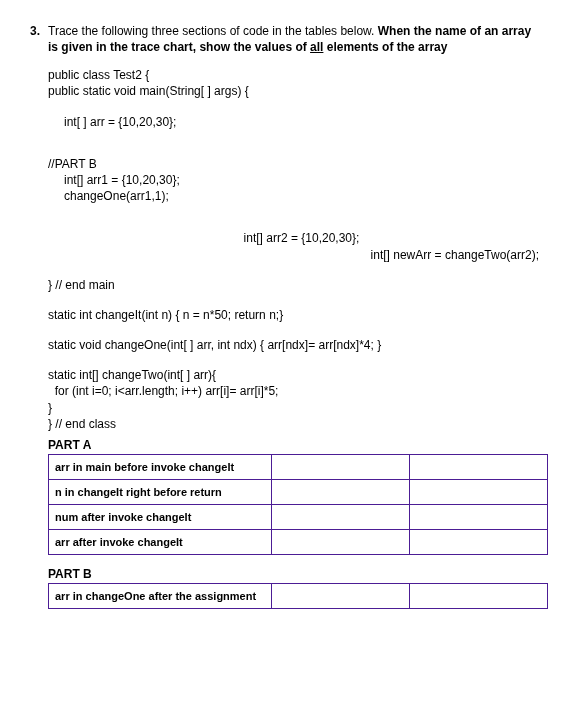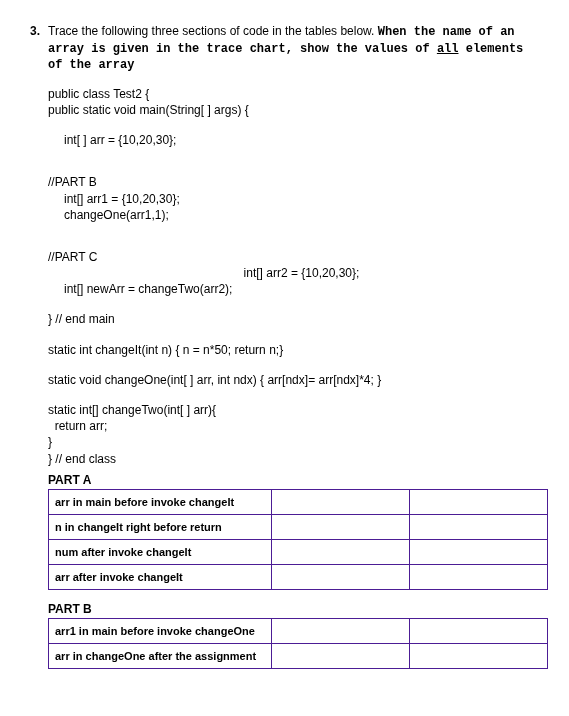--- a/index.html
+++ b/index.html
@@ -55,7 +55,7 @@
     width: 137px;
   }
   .underline { text-decoration: underline; }
-  .bold { font-weight: bold; font-family: Liberation Mono, monospace; }
+  .bold { font-weight: bold; }
   .gap { height: 14px; }
   .gap-lg { height: 26px; }
 </style>

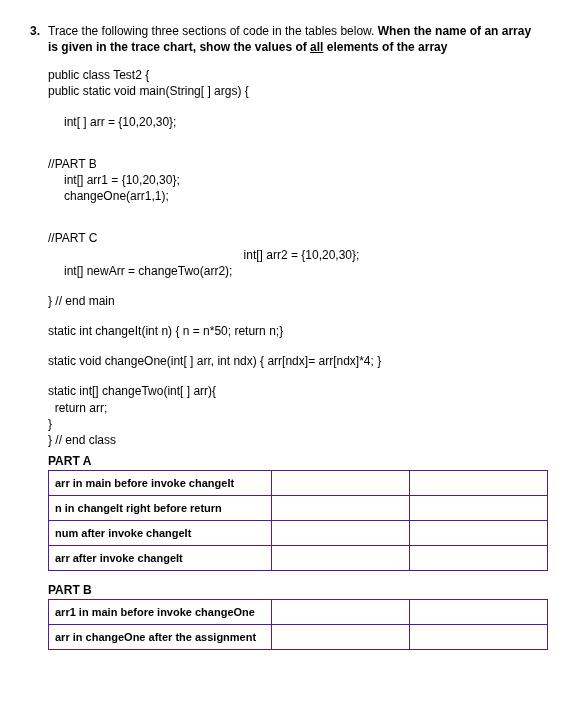--- a/index.html
+++ b/index.html
@@ -79,7 +79,6 @@
   <div style="padding-left:16px;">int[] arr1 = {10,20,30};</div>
   <div style="padding-left:16px;">changeOne(arr1,1);</div>
   <div class="gap-lg"></div>
-  <div>//PART C</div>
   <div style="padding-left:16px;text-align:center;">int[] arr2 = {10,20,30};</div>
   <div style="padding-left:16px;">int[] newArr = changeTwo(arr2);</div>
   <div class="gap"></div>

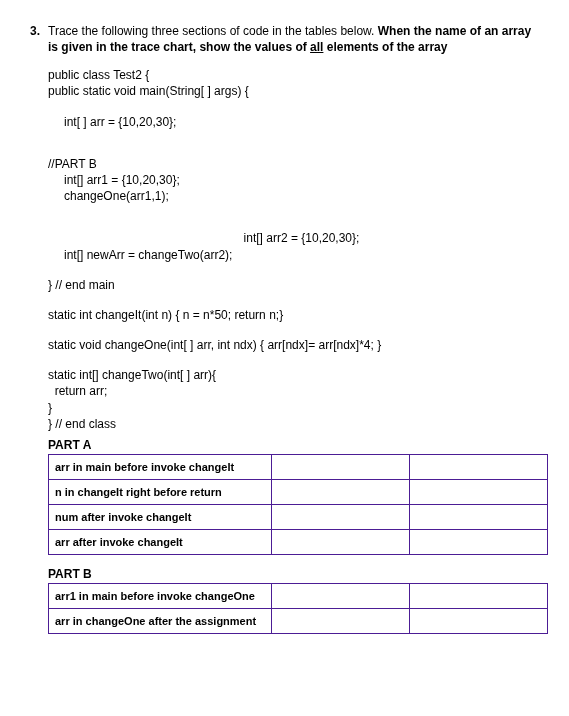--- a/index.html
+++ b/index.html
@@ -80,7 +80,7 @@
   <div style="padding-left:16px;">changeOne(arr1,1);</div>
   <div class="gap-lg"></div>
   <div style="padding-left:16px;text-align:center;">int[] arr2 = {10,20,30};</div>
-  <div style="padding-left:16px;">int[] newArr = changeTwo(arr2);</div>
+  <div style="padding-left:16px;text-align:right;">int[] newArr = changeTwo(arr2);</div>
   <div class="gap"></div>
   <div>} // end main</div>
   <div class="gap"></div>

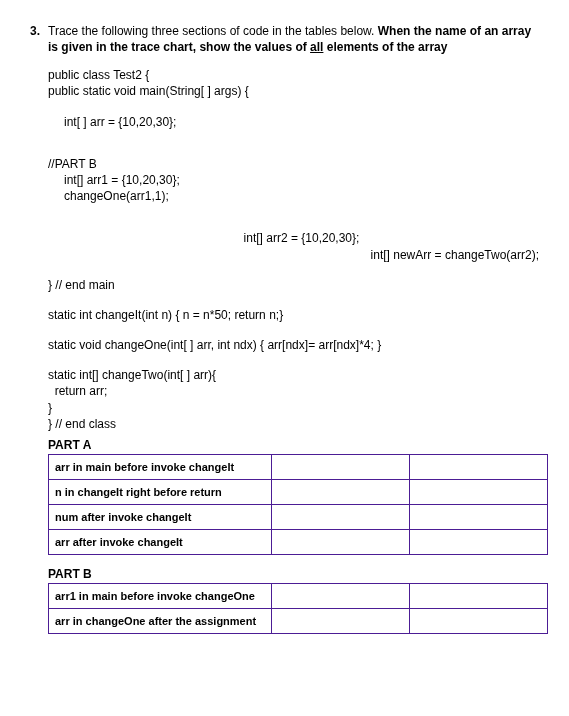--- a/index.html
+++ b/index.html
@@ -89,6 +89,7 @@
   <div>static void changeOne(int[ ] arr, int ndx) { arr[ndx]= arr[ndx]*4; }</div>
   <div class="gap"></div>
   <div>static int[] changeTwo(int[ ] arr){</div>
+  <div style="white-space:pre;">  for (int i=0; i&lt;arr.length; i++) arr[i]= arr[i]*5;</div>
   <div style="white-space:pre;">  return arr;</div>
   <div>}</div>
   <div>} // end class</div>

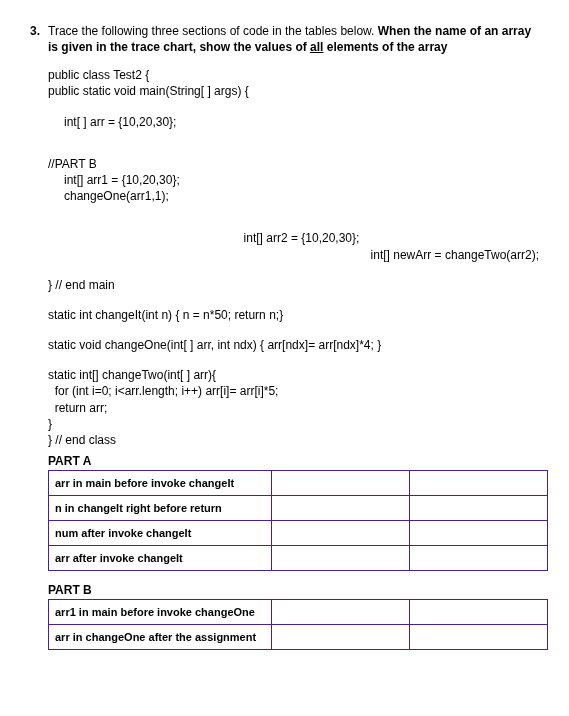--- a/index.html
+++ b/index.html
@@ -90,7 +90,6 @@
   <div class="gap"></div>
   <div>static int[] changeTwo(int[ ] arr){</div>
   <div style="white-space:pre;">  for (int i=0; i&lt;arr.length; i++) arr[i]= arr[i]*5;</div>
-  <div style="white-space:pre;">  return arr;</div>
   <div>}</div>
   <div>} // end class</div>
 </div>

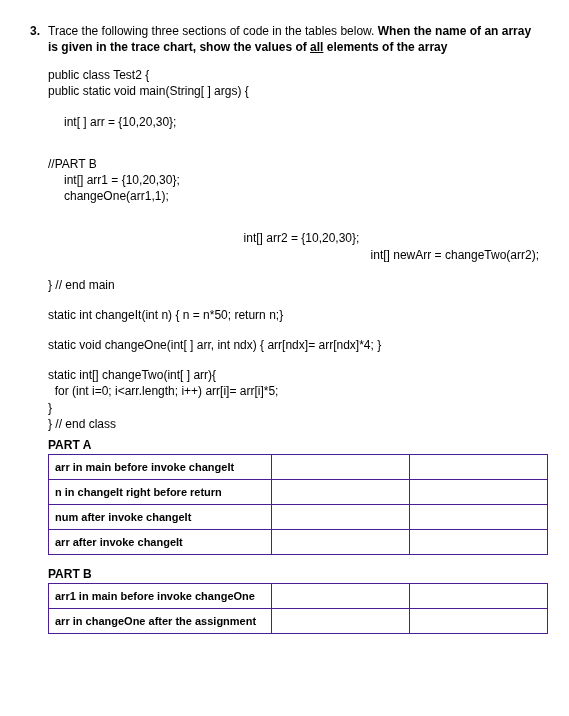--- a/index.html
+++ b/index.html
@@ -123,11 +123,6 @@
 <div class="section-label">PART B</div>
 <table class="trace">
   <tbody>
-      <tr>
-        <td class="label-cell">arr1 in main before invoke changeOne</td>
-        <td class="val-cell"></td>
-        <td class="val-cell"></td>
-      </tr>
   <tr>
         <td class="label-cell">arr in changeOne after the assignment</td>
         <td class="val-cell"></td>

